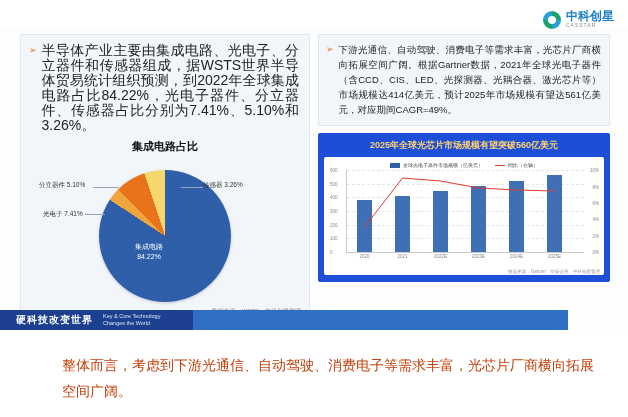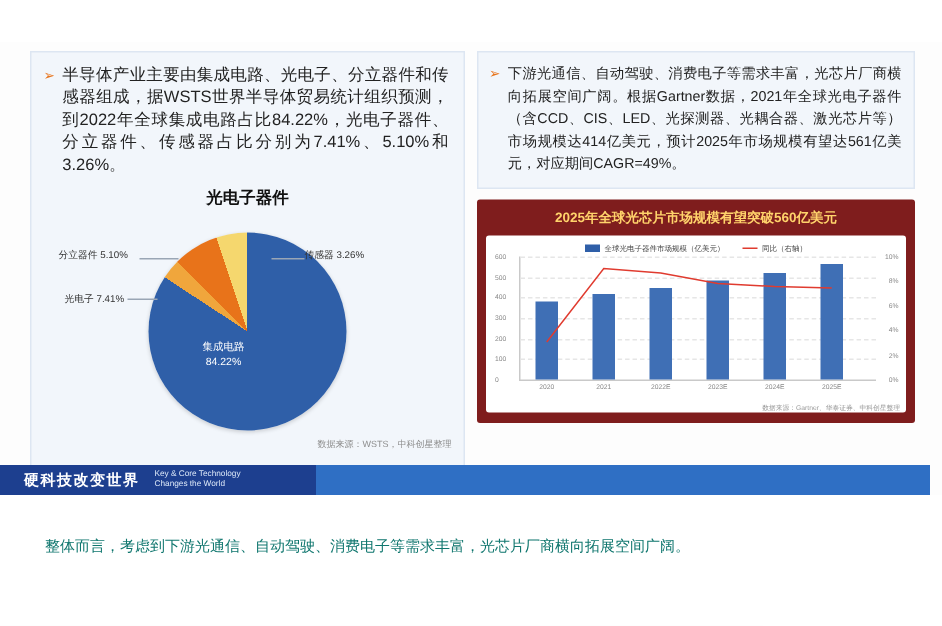--- a/index.html
+++ b/index.html
@@ -136,6 +136,13 @@
   <div class="top-strip"></div>
 
 
+  <div class="logo">
+    <div class="logo-mark"></div>
+    <div>
+      <div class="logo-txt-cn">中科创星</div>
+      <div class="logo-txt-en">CASSTAR</div>
+    </div>
+  </div>
 
   <div class="left-panel">
     <div class="bullet-row">

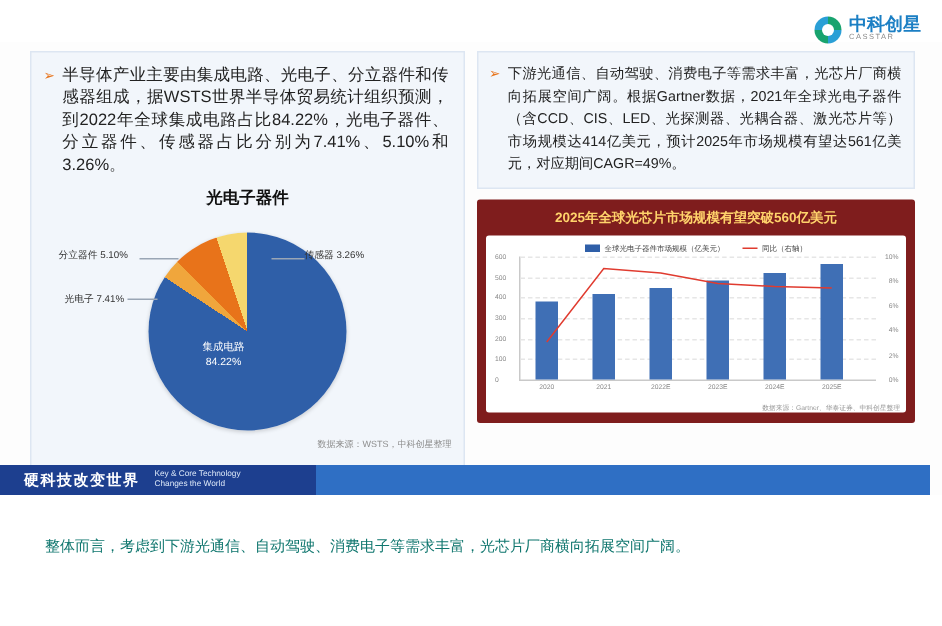--- a/index.html
+++ b/index.html
@@ -55,7 +55,7 @@
     color:#e8731a;font-size:9px;line-height:14px;flex:0 0 auto;
   }
   .bullet-text{
-    font-size:11px;line-height:15px;color:#222;text-align:justify;
+    font-size:14px;line-height:15px;color:#222;text-align:justify;
   }
   .chart-title{
     text-align:center;font-size:11px;font-weight:bold;color:#111;margin-top:6px;

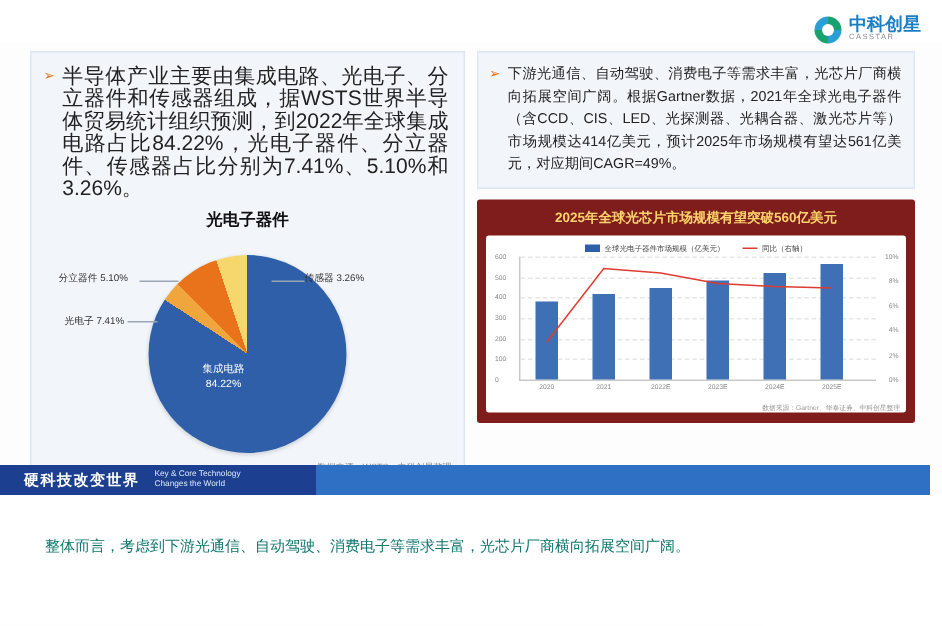--- a/index.html
+++ b/index.html
@@ -149,7 +149,7 @@
       <div class="arrow">➢</div>
       <div class="bullet-text">半导体产业主要由集成电路、光电子、分立器件和传感器组成，据WSTS世界半导体贸易统计组织预测，到2022年全球集成电路占比84.22%，光电子器件、分立器件、传感器占比分别为7.41%、5.10%和3.26%。</div>
     </div>
-    <div class="chart-title">光电子器件</div>
+    <div class="chart-title">集成电路占比</div>
 
     <div class="pie-area">
       <div class="pie"></div>

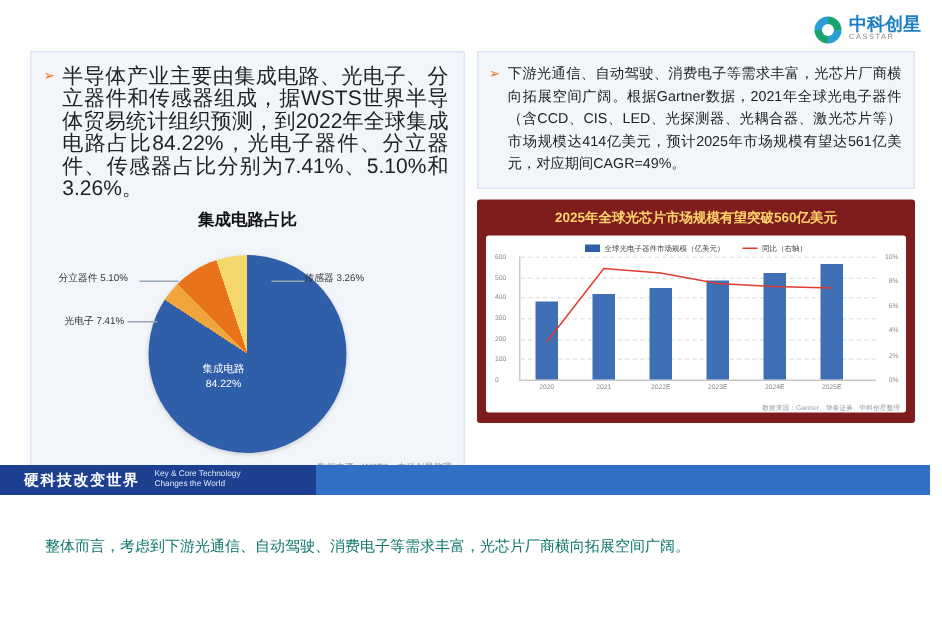--- a/index.html
+++ b/index.html
@@ -90,7 +90,7 @@
   }
   .rp-text{font-size:9.5px;line-height:15px;color:#222;text-align:justify;}
   .chart-card{
-    margin-top:7px;background:#7f1d1d;border-radius:2px;padding:6px 6px 7px 6px;
+    margin-top:7px;background:#1d4ed8;border-radius:2px;padding:6px 6px 7px 6px;
   }
   .chart-card-title{
     color:#ffd36b;font-size:9px;font-weight:bold;text-align:center;margin-bottom:5px;

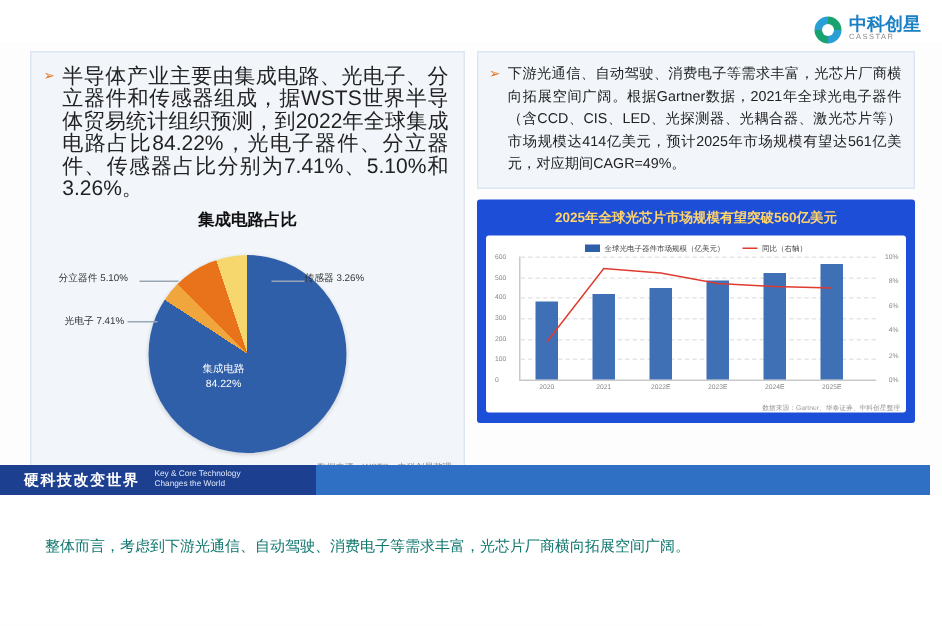--- a/index.html
+++ b/index.html
@@ -115,7 +115,7 @@
 
   
   .foot{
-    position:absolute;left:0;bottom:0;width:620px;height:20px;
+    position:absolute;left:0;bottom:0;width:568px;height:20px;
     background:linear-gradient(90deg,#1d3f8f 0%,#1d3f8f 34%,#2f6fc4 34%,#2f6fc4 100%);
     display:flex;align-items:center;
   }

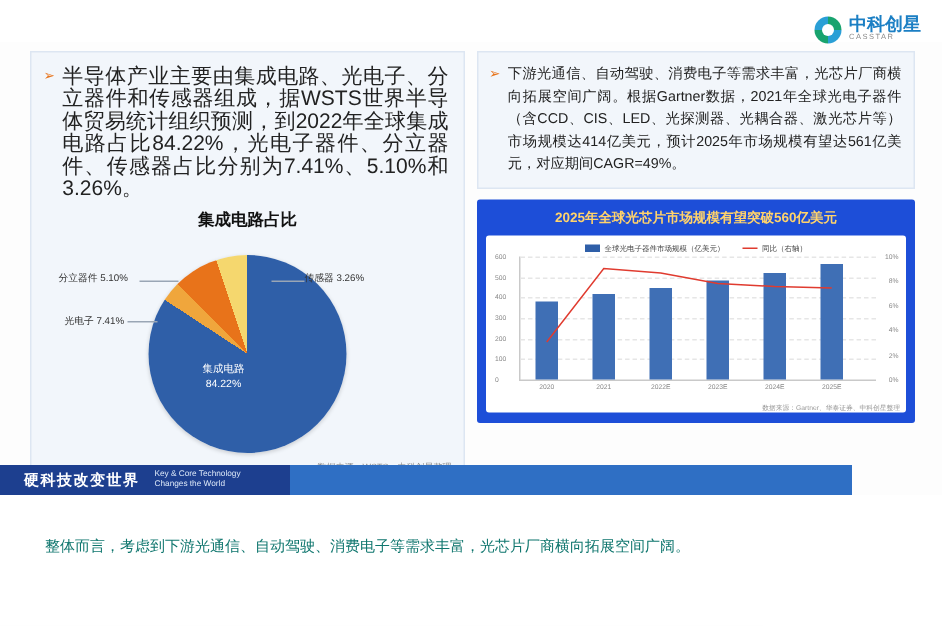--- a/index.html
+++ b/index.html
@@ -124,8 +124,9 @@
 
   
   .caption{
-    padding:22px 30px 0 30px;font-size:10px;color:#0f766e;line-height:26px;
+    padding:22px 30px 0 30px;font-size:14px;color:#c2410c;line-height:26px;
     font-family:"Liberation Sans",sans-serif;
+    margin-left:32px;
   }
 </style>
 </head>

